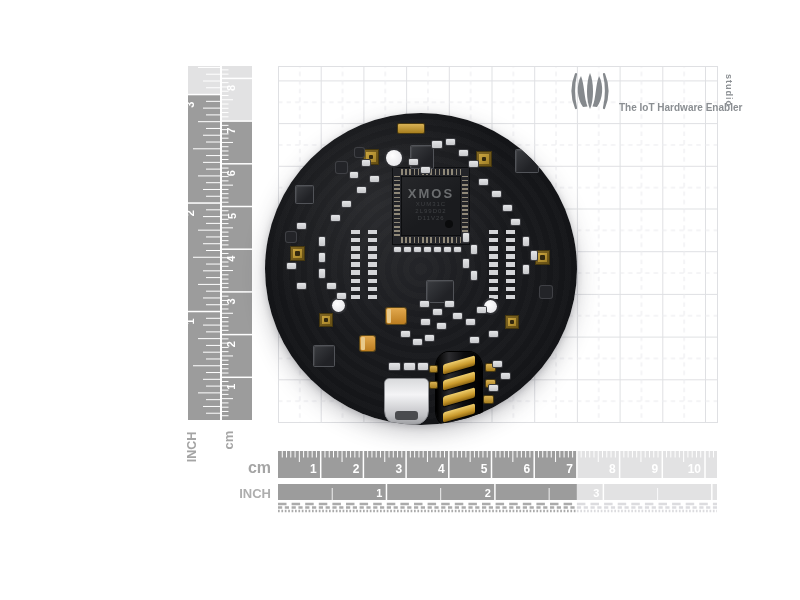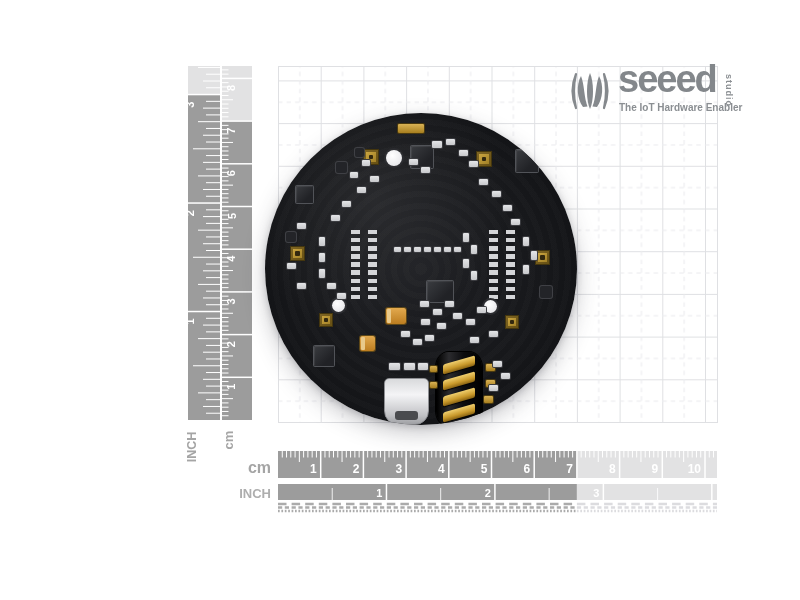--- a/index.html
+++ b/index.html
@@ -93,7 +93,6 @@
         <path d="M24,5 C20,14 20,33 24,41 C28,33 28,14 24,5 Z"></path>
       </g>
     </svg>
-    <div id="logo-brand">seeed</div>
     <div id="logo-studio">studio</div>
     <div id="logo-tagline">The IoT Hardware Enabler</div>
   </div>

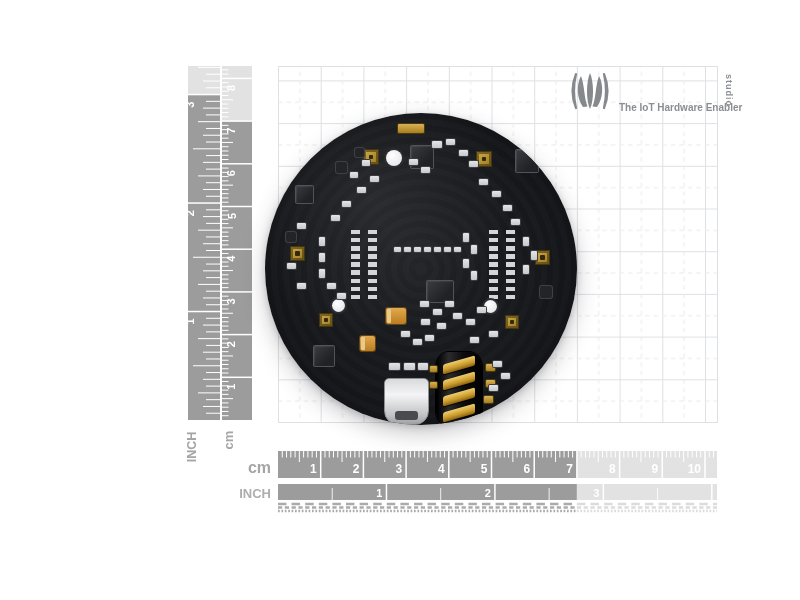--- a/index.html
+++ b/index.html
@@ -390,6 +390,19 @@
     </svg>
 
   <div id="board">
+    <div id="chip">
+      <div class="pins t"></div>
+      <div class="pins b"></div>
+      <div class="pins l"></div>
+      <div class="pins r"></div>
+      <div id="die">
+        <div id="chip-brand">XMOS</div>
+        <div class="chip-mark">XUM31C</div>
+        <div class="chip-mark">2L99D02</div>
+        <div class="chip-mark">D11V26</div>
+        <div id="chip-dot"></div>
+      </div>
+    </div>
     <div id="usb">
       <div id="usb-shell"></div>
       <div id="usb-slot"></div>

